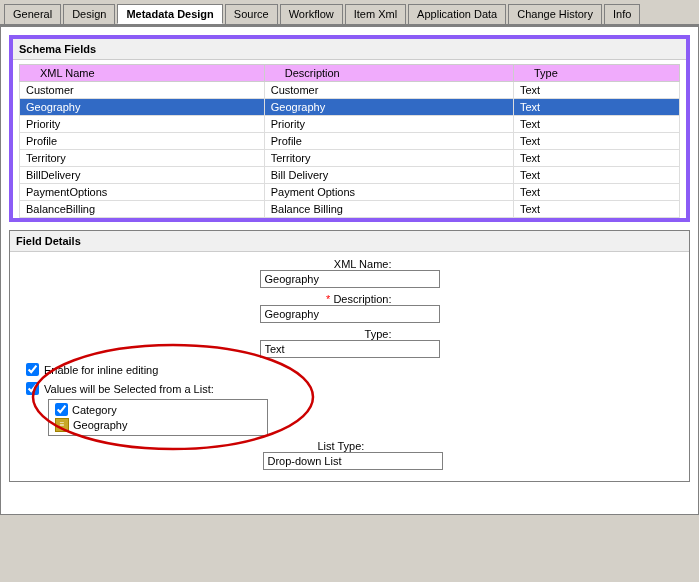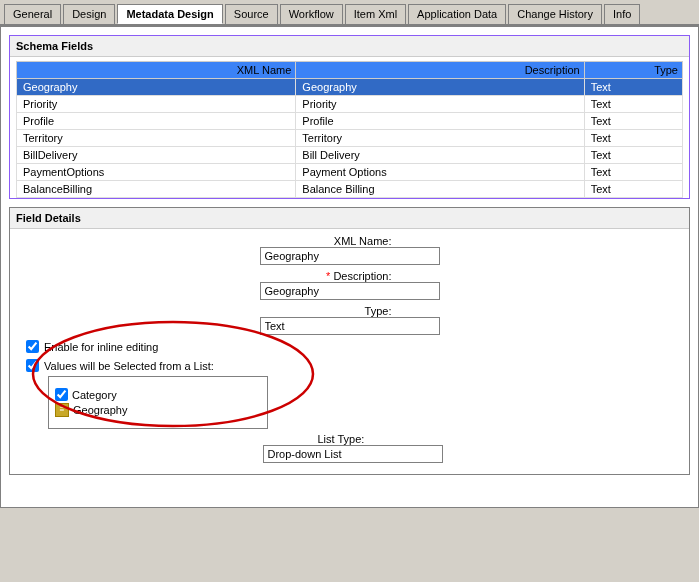--- a/index.html
+++ b/index.html
@@ -47,7 +47,7 @@
 
     
     .section-panel {
-      border: 1px solid #8b5cf6;
+      border: 4px solid #8b5cf6;
       margin-bottom: 8px;
       background: #fff;
     }

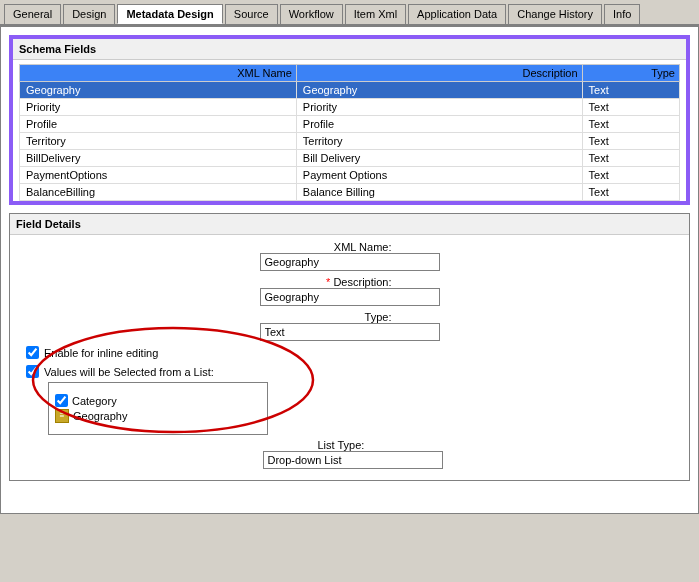--- a/index.html
+++ b/index.html
@@ -69,10 +69,10 @@
       font-size: 11px;
     }
     .schema-table th {
-      background: #3b82f6;
+      background: #f0abfc;
       border: 1px solid #ccc;
-      padding: 2px 4px;
-      text-align: right;
+      padding: 2px 20px;
+      text-align: left;
       font-weight: normal;
     }
     .schema-table td {

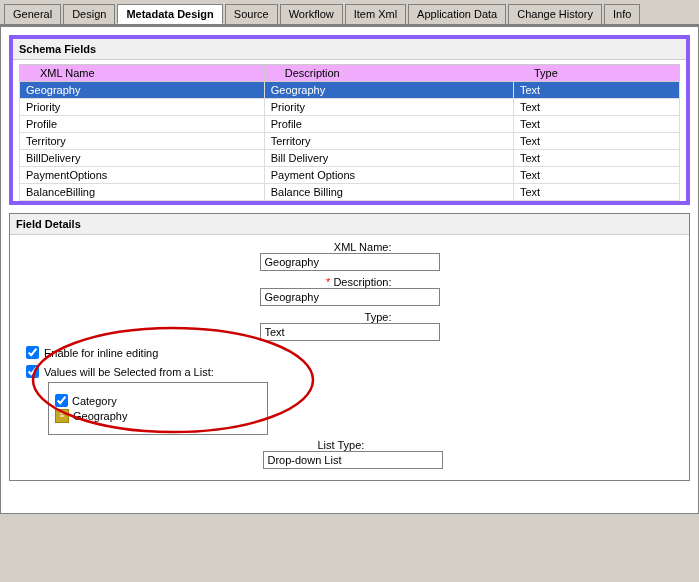--- a/index.html
+++ b/index.html
@@ -220,6 +220,11 @@
           </tr>
         </thead>
         <tbody id="schema-tbody">
+        <tr>
+              <td>Customer</td>
+              <td>Customer</td>
+              <td>Text</td>
+            </tr>
             <tr class="selected">
               <td>Geography</td>
               <td>Geography</td>

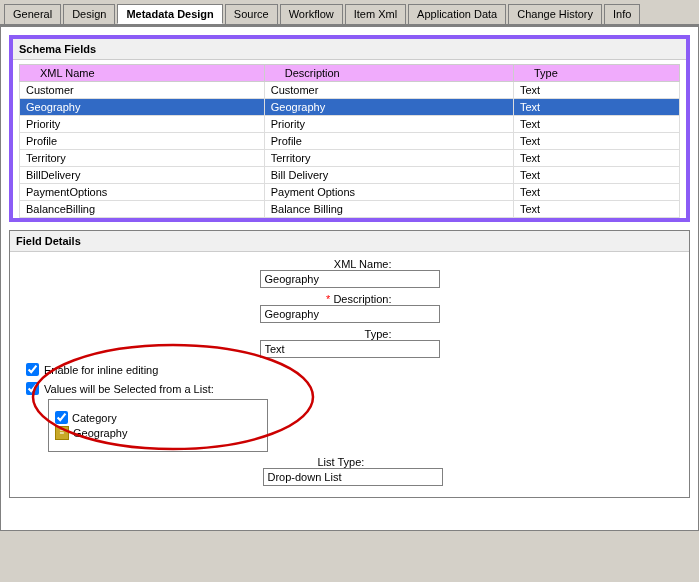--- a/index.html
+++ b/index.html
@@ -162,7 +162,7 @@
       margin-left: 22px;
       margin-top: 3px;
       margin-bottom: 4px;
-      padding: 10px 4px;
+      padding: 2px 4px;
       background: #fff;
       width: 220px;
     }

